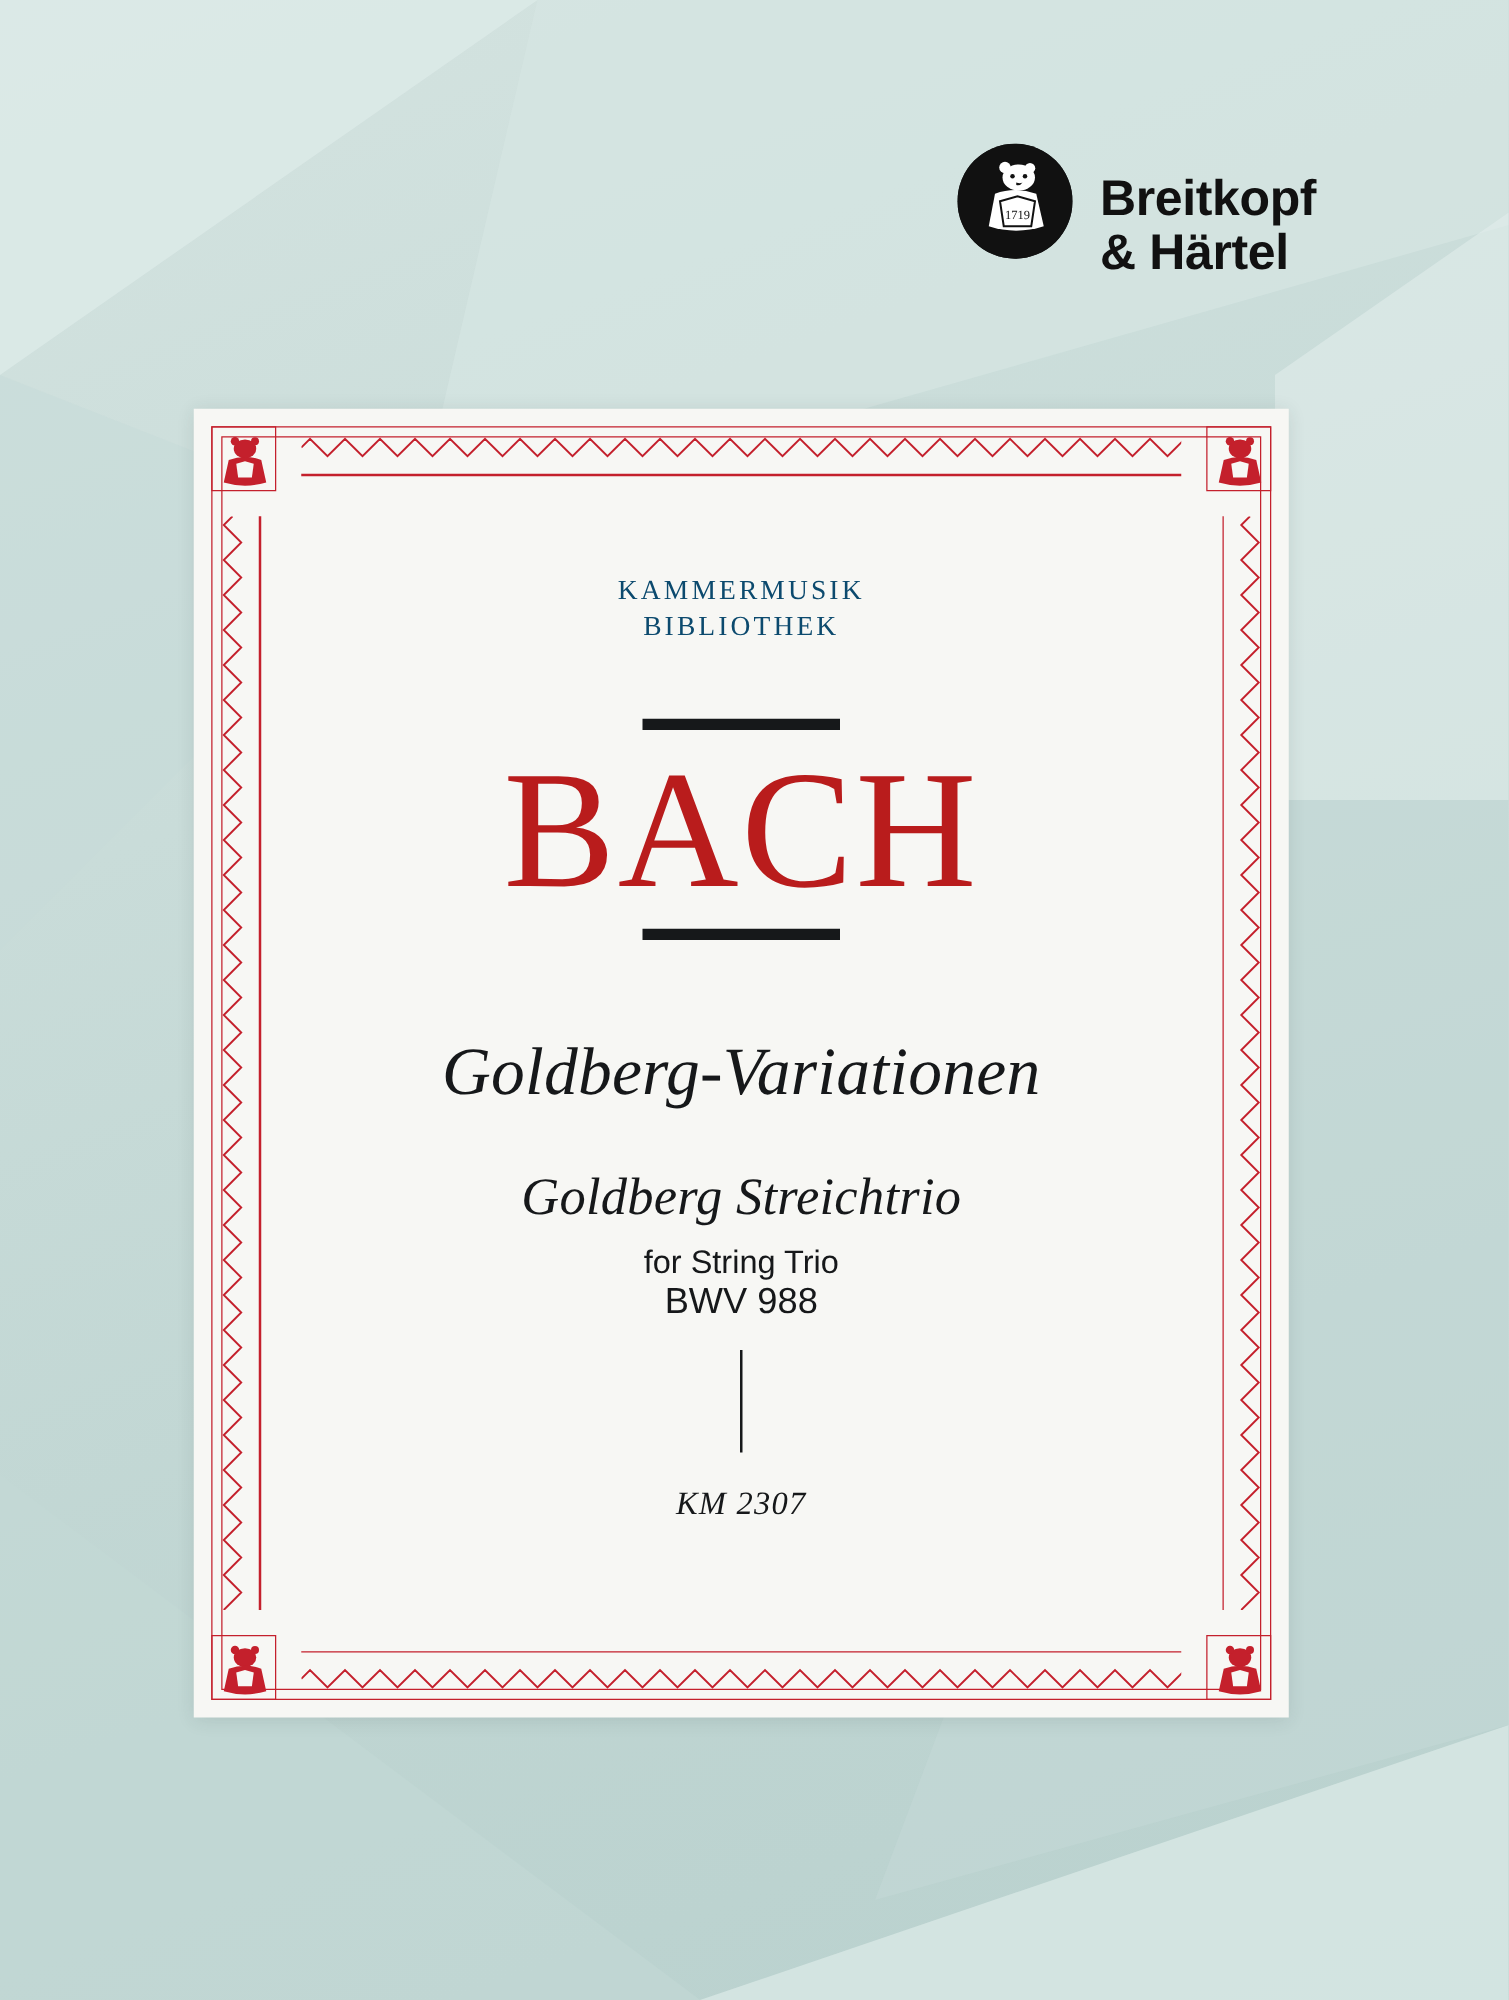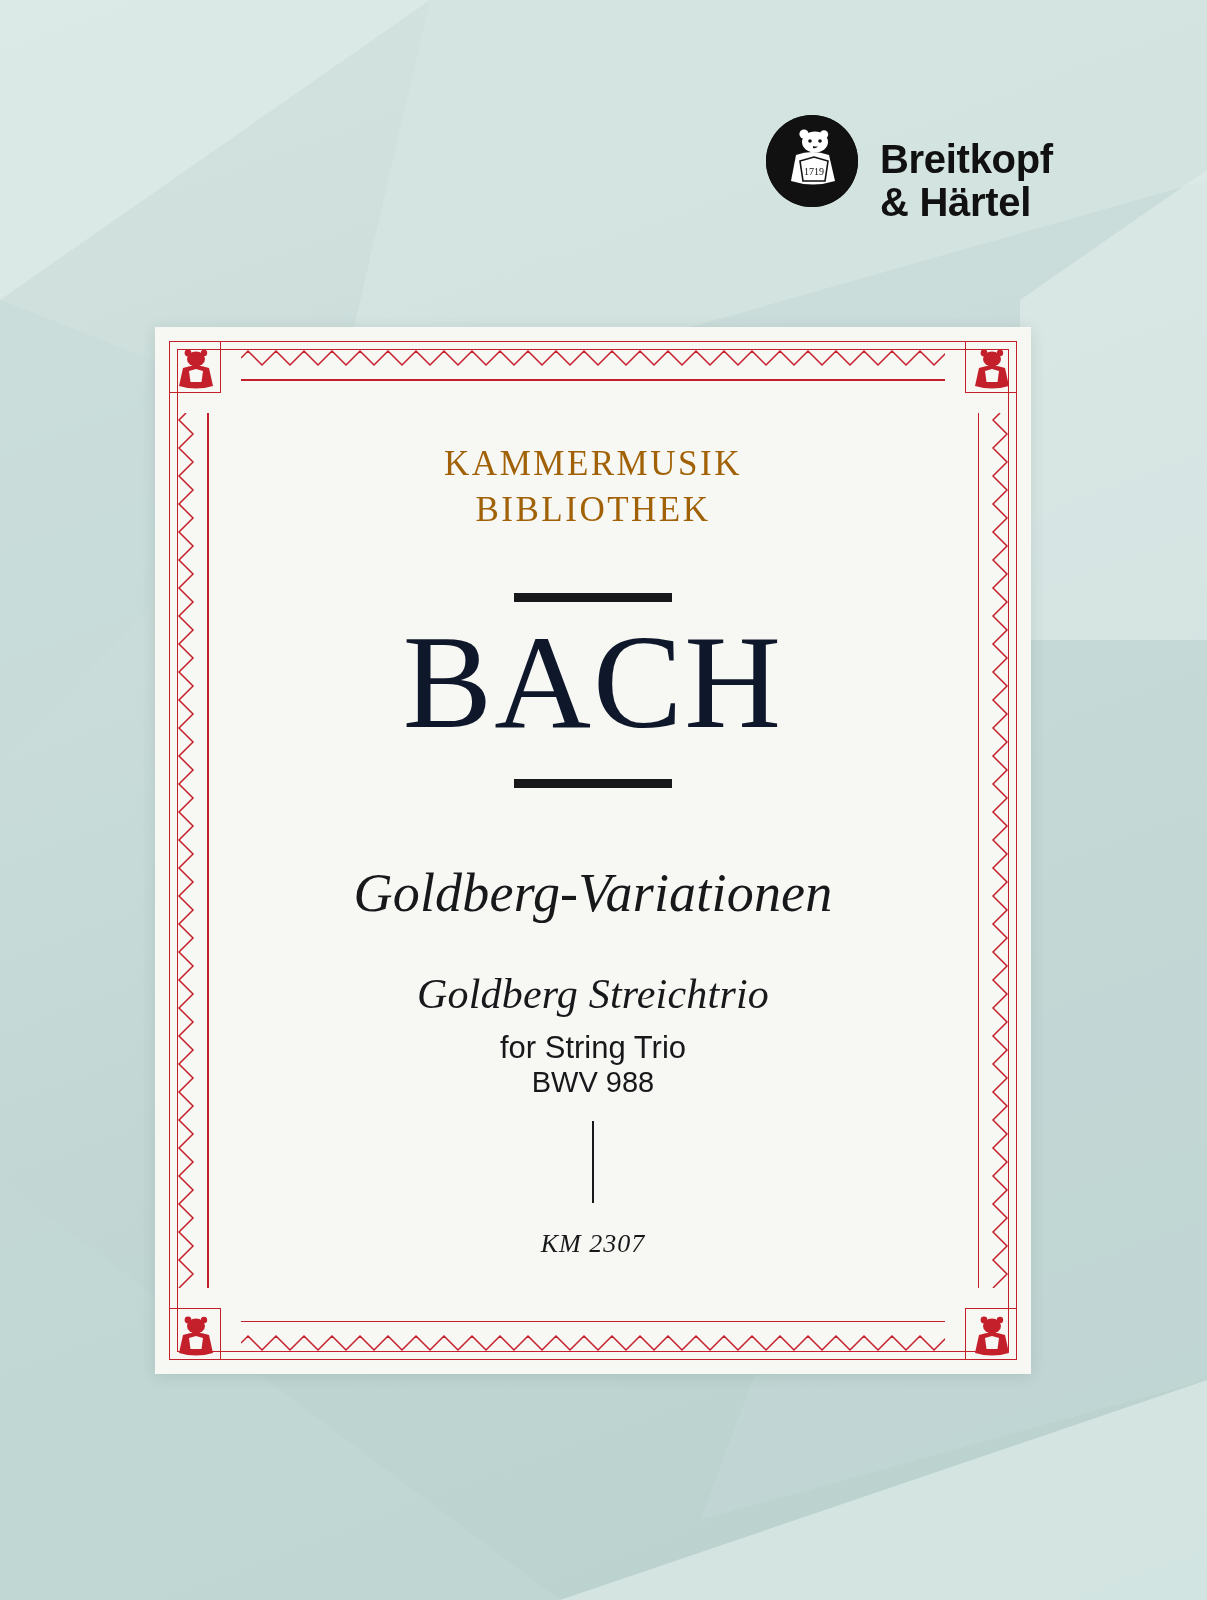--- a/index.html
+++ b/index.html
@@ -149,12 +149,12 @@
   }
   #series-name {
     font-family: "Liberation Serif", serif;
-    font-size: 35px;
+    font-size: 22px;
     letter-spacing: 2.5px;
     line-height: 1.32;
-    color: #a16207;
+    color: #0c4a6e;
     white-space: pre-line;
-    margin-top: 4px;
+    margin-top: 20px;
   }
   #composer-block {
     margin-top: 60px;

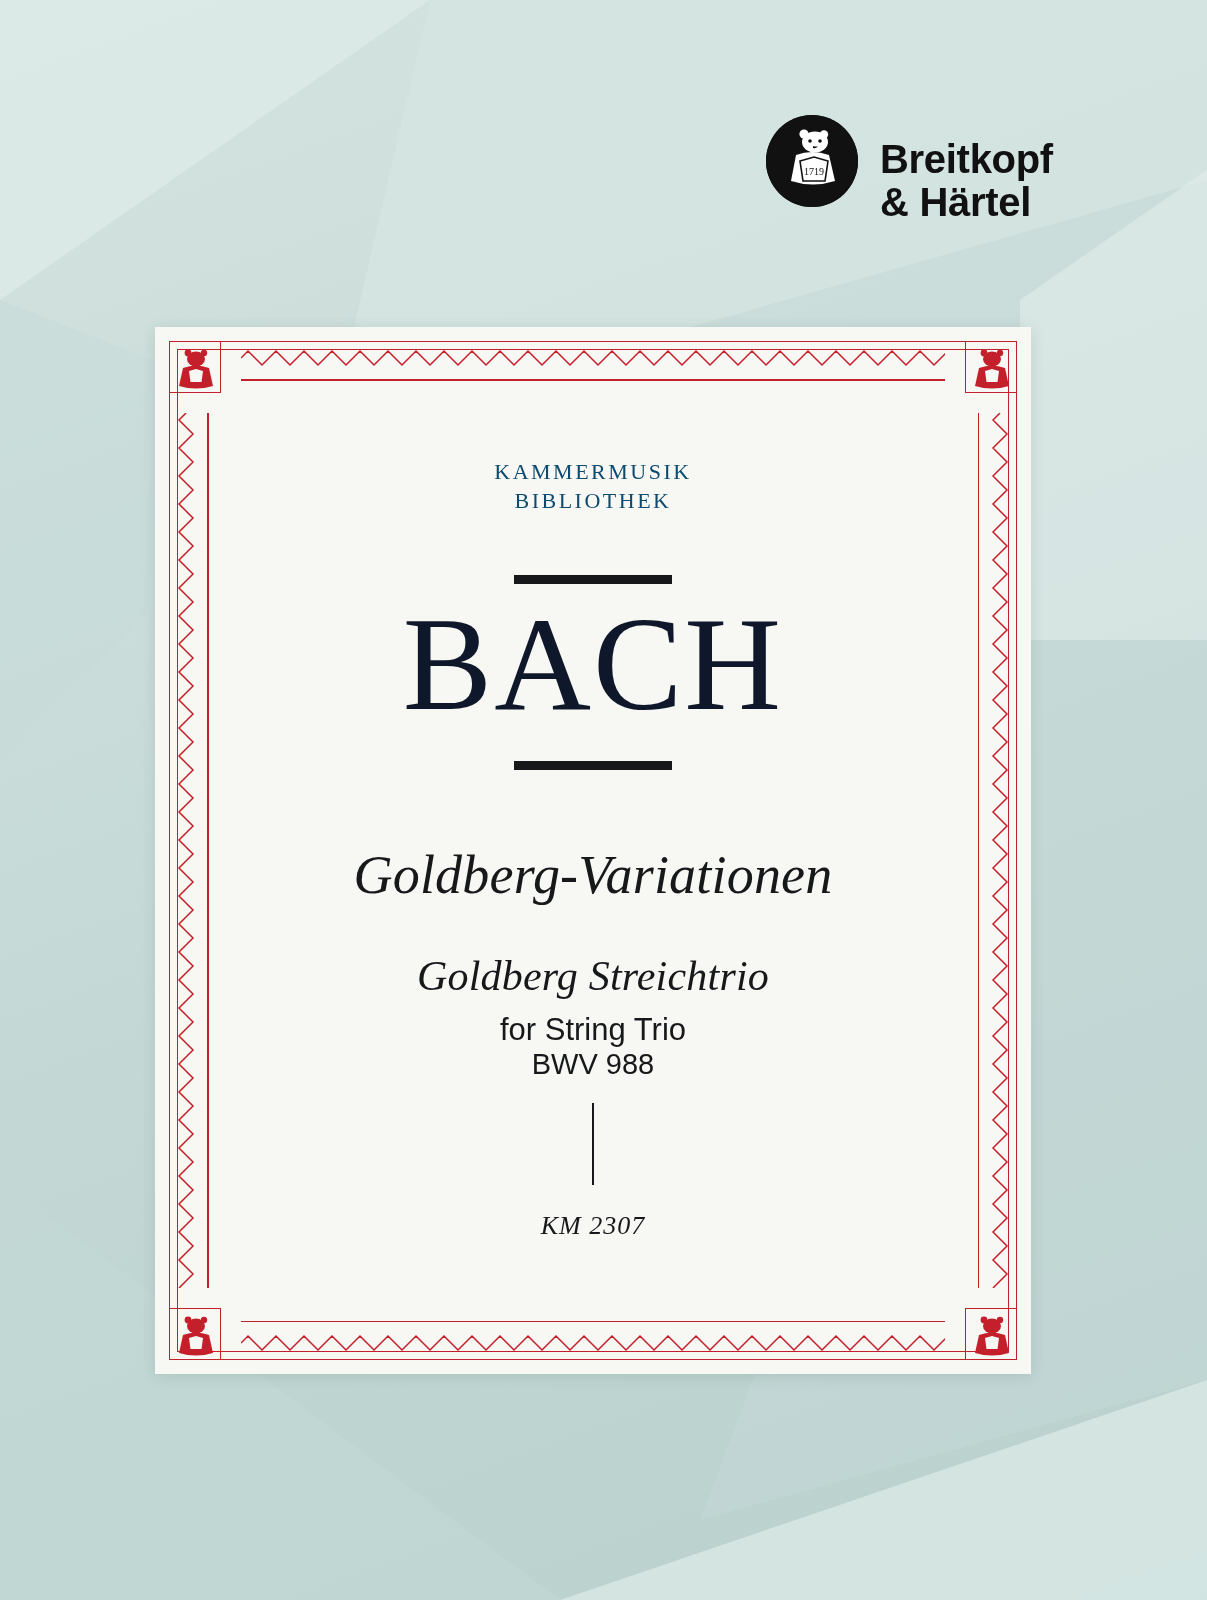--- a/index.html
+++ b/index.html
@@ -170,8 +170,8 @@
     font-size: 134px;
     line-height: 1.02;
     letter-spacing: 2px;
-    color: #0f172a;
-    margin: 12px 0 28px;
+    color: #b91c1c;
+    margin: 12px 0 10px;
     font-weight: normal;
   }
   #title-de {

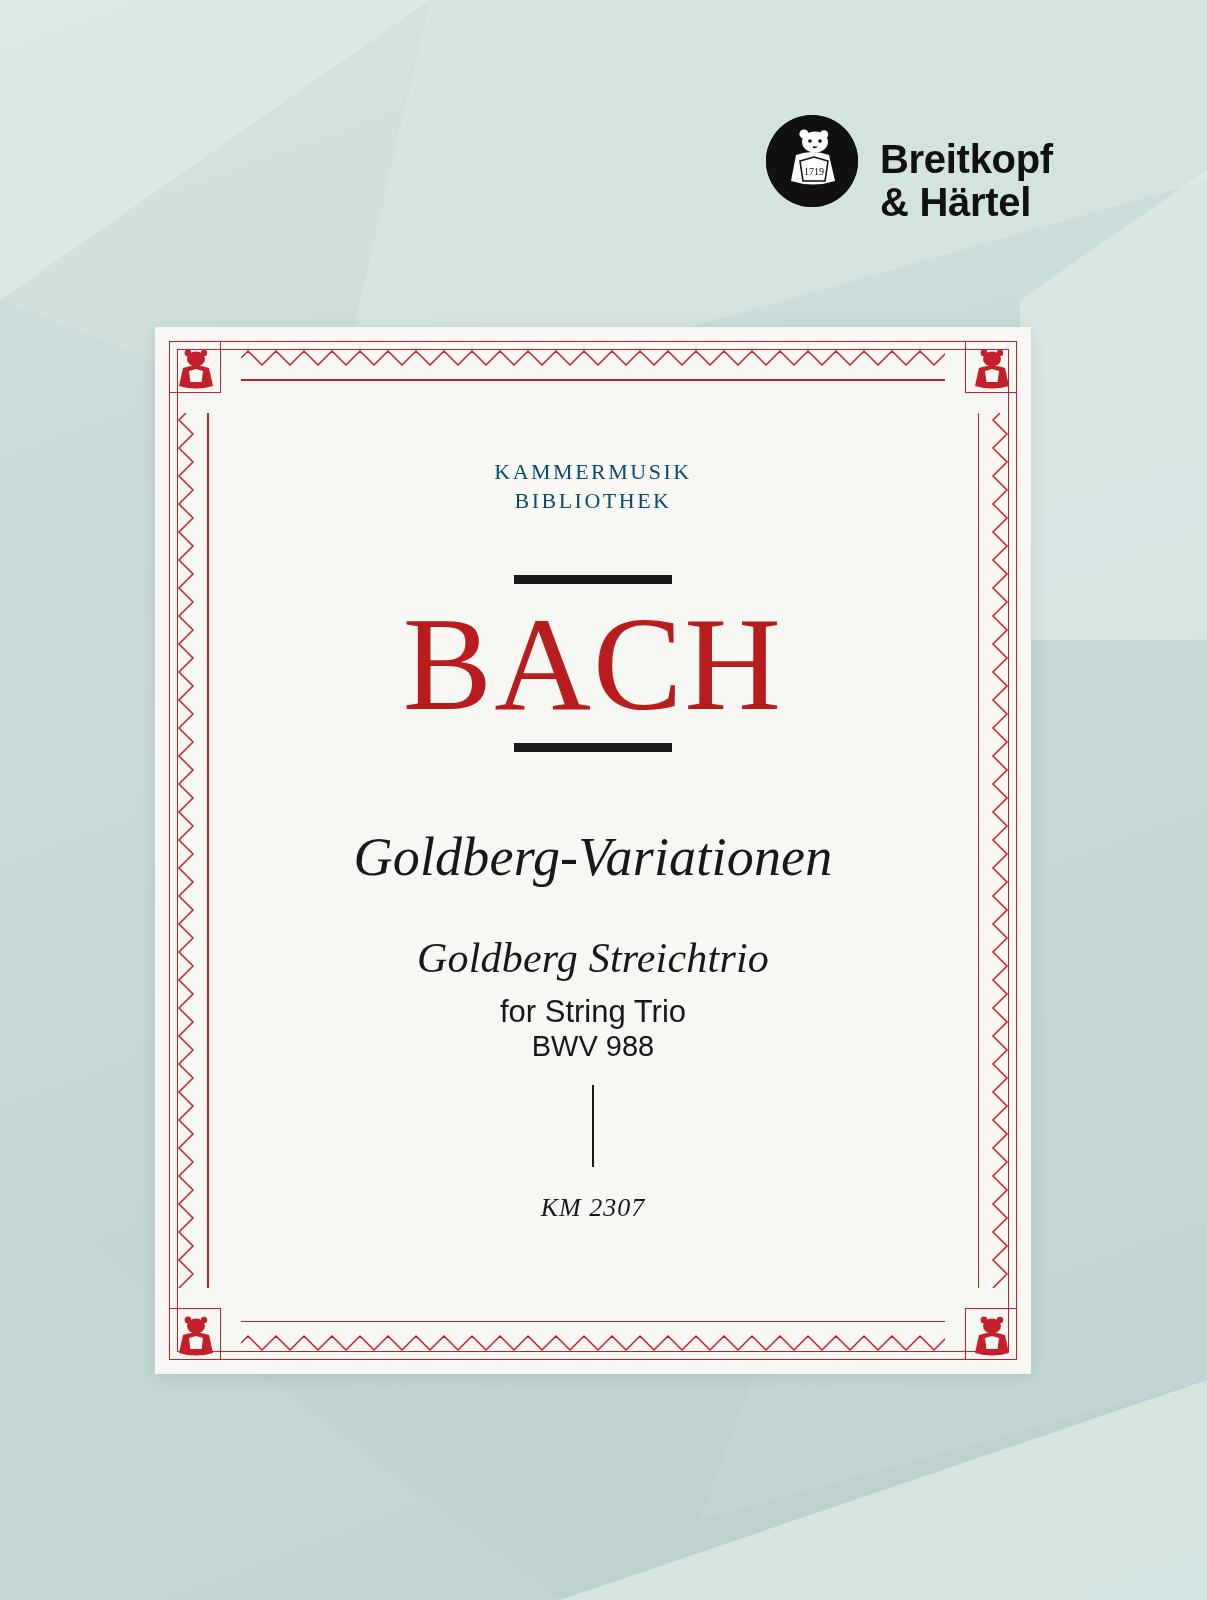--- a/index.html
+++ b/index.html
@@ -196,7 +196,7 @@
     letter-spacing: 0.2px;
   }
   #subtitle-en {
-    font-size: 31px;
+    font-size: 26px;
     color: #16181a;
     margin-top: 12px;
   }

